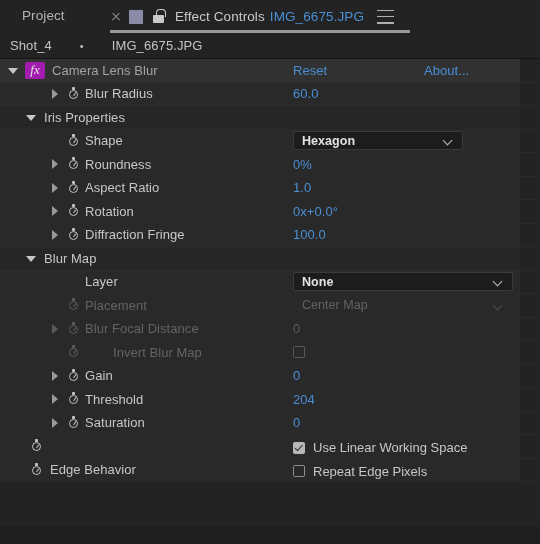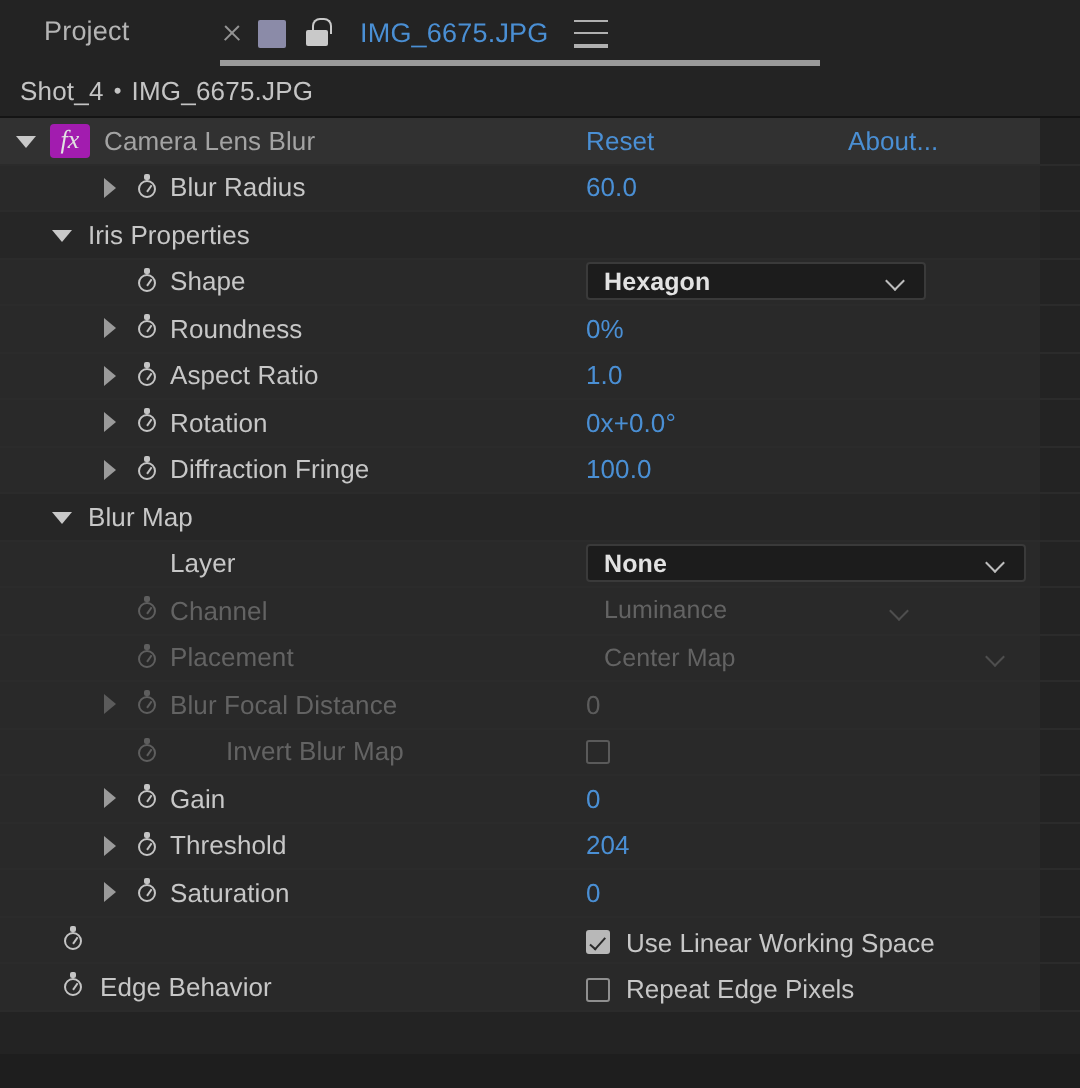--- a/index.html
+++ b/index.html
@@ -171,6 +171,7 @@
         <div class="shackle"></div>
           <div class="body"></div>
       </div>
+      <span class="tab-title">Effect Controls</span>
       <span class="tab-file">IMG_6675.JPG</span>
       <div class="hamburger">
         <span></span>

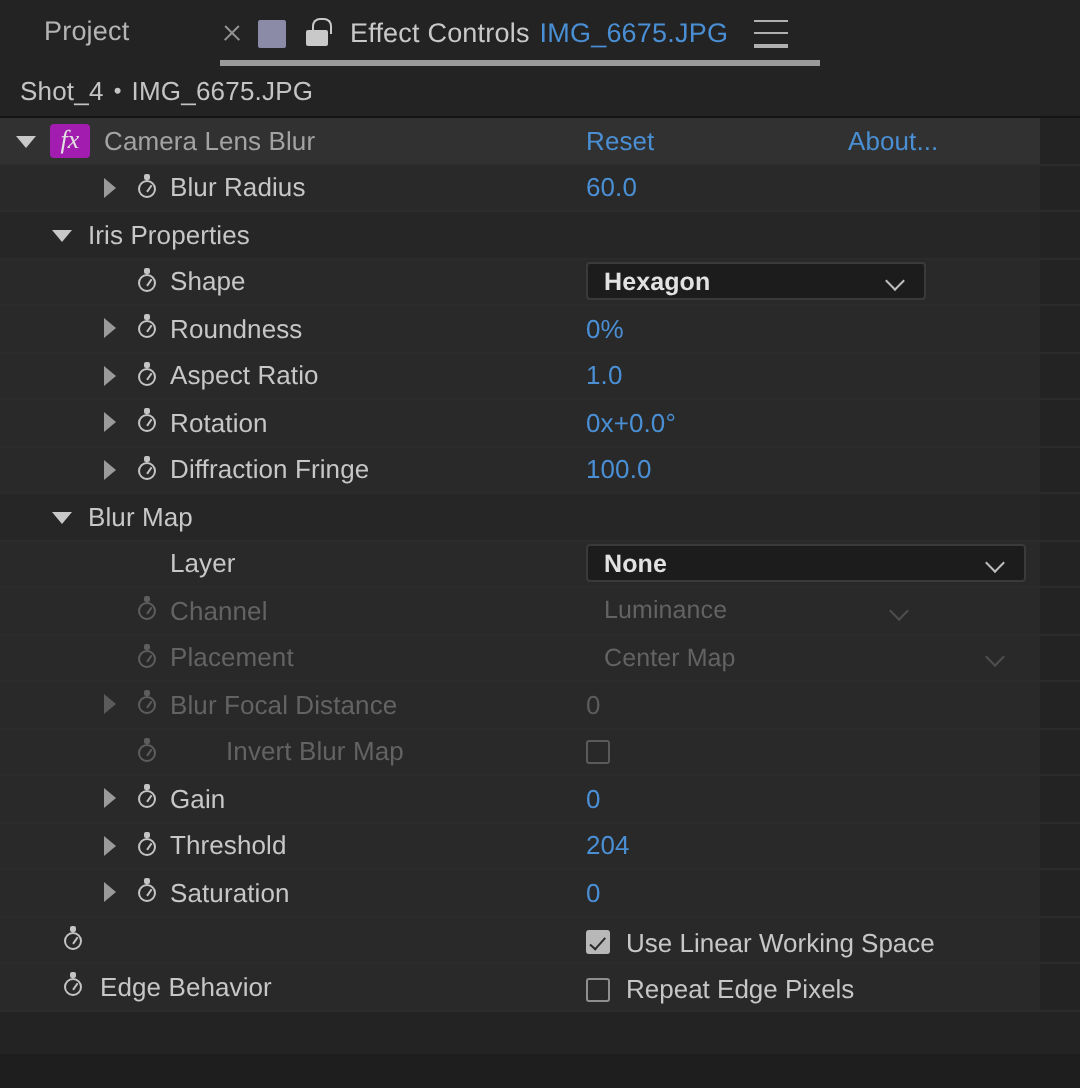--- a/index.html
+++ b/index.html
@@ -53,7 +53,7 @@
   .breadcrumb{
     position:relative;height:25px;background:#232323;
     display:flex;align-items:center;padding-left:10px;
-    font-size:13px;color:#c4c4c4;letter-spacing:.1px;
+    font-size:13px;color:#c4c4c4;letter-spacing:.1px;gap:23px;
   }
   .breadcrumb .sep{margin:0 5px;font-size:11px;}
   .divider-line{height:1px;background:#141414;}

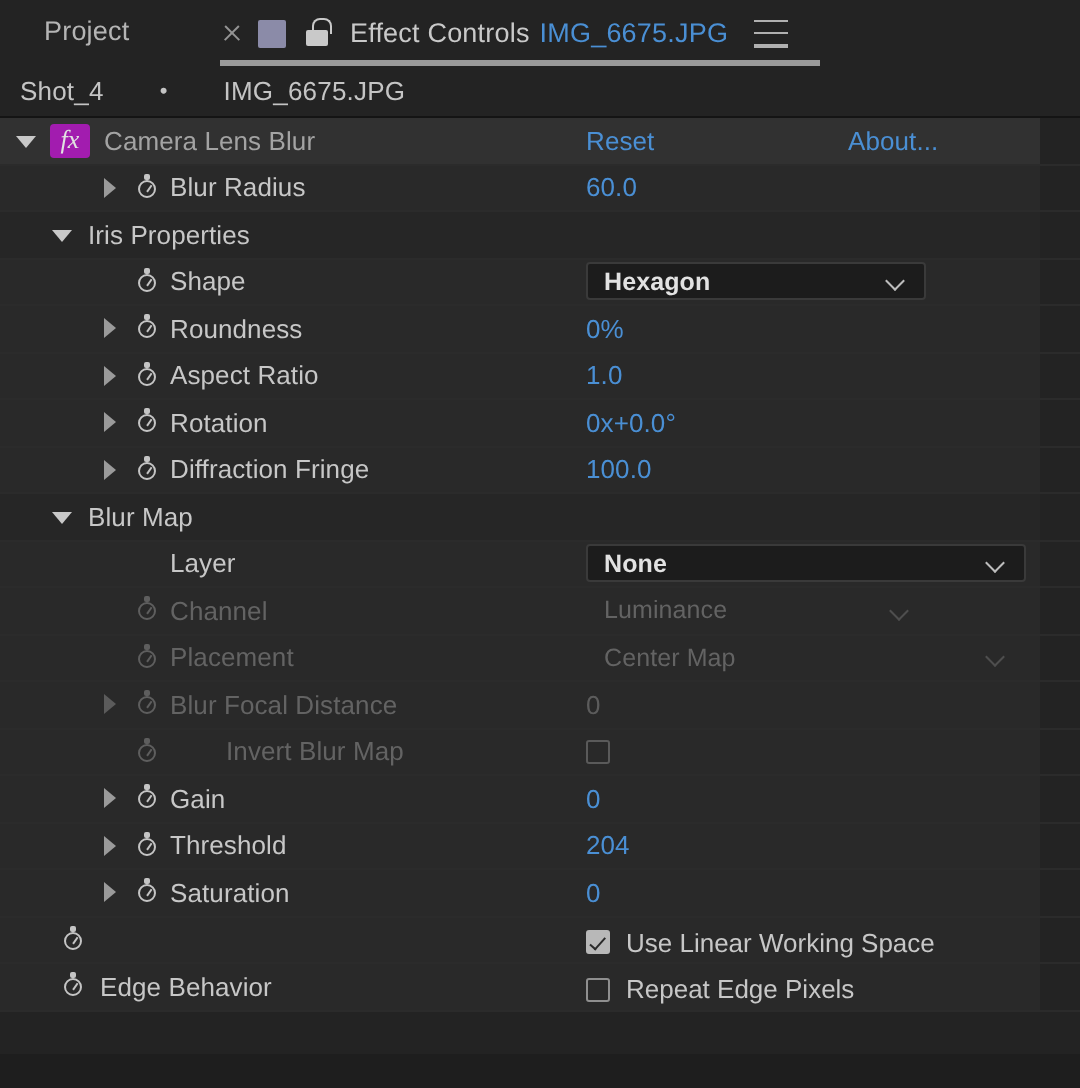--- a/index.html
+++ b/index.html
@@ -294,19 +294,6 @@
             <div class="face"></div>
             <div class="hand"></div>
           </div>
-          <span class="label dim" style="position: absolute; left: 85px;">Channel</span>
-          <div class="dd disabled" style="width: 172px; top: 1.5px;">
-            <span class="ddtext">Luminance</span>
-            <span class="chev"></span>
-          </div>
-        </div>
-        <div class="row">
-          <div class="rowbg"></div>
-          <div class="sw dim" style="position: absolute; left: 68px; top: 4px;">
-            <div class="crown"></div>
-            <div class="face"></div>
-            <div class="hand"></div>
-          </div>
           <span class="label dim" style="position: absolute; left: 85px;">Placement</span>
           <div class="dd disabled" style="width: 220px; top: 1.5px;">
             <span class="ddtext">Center Map</span>

